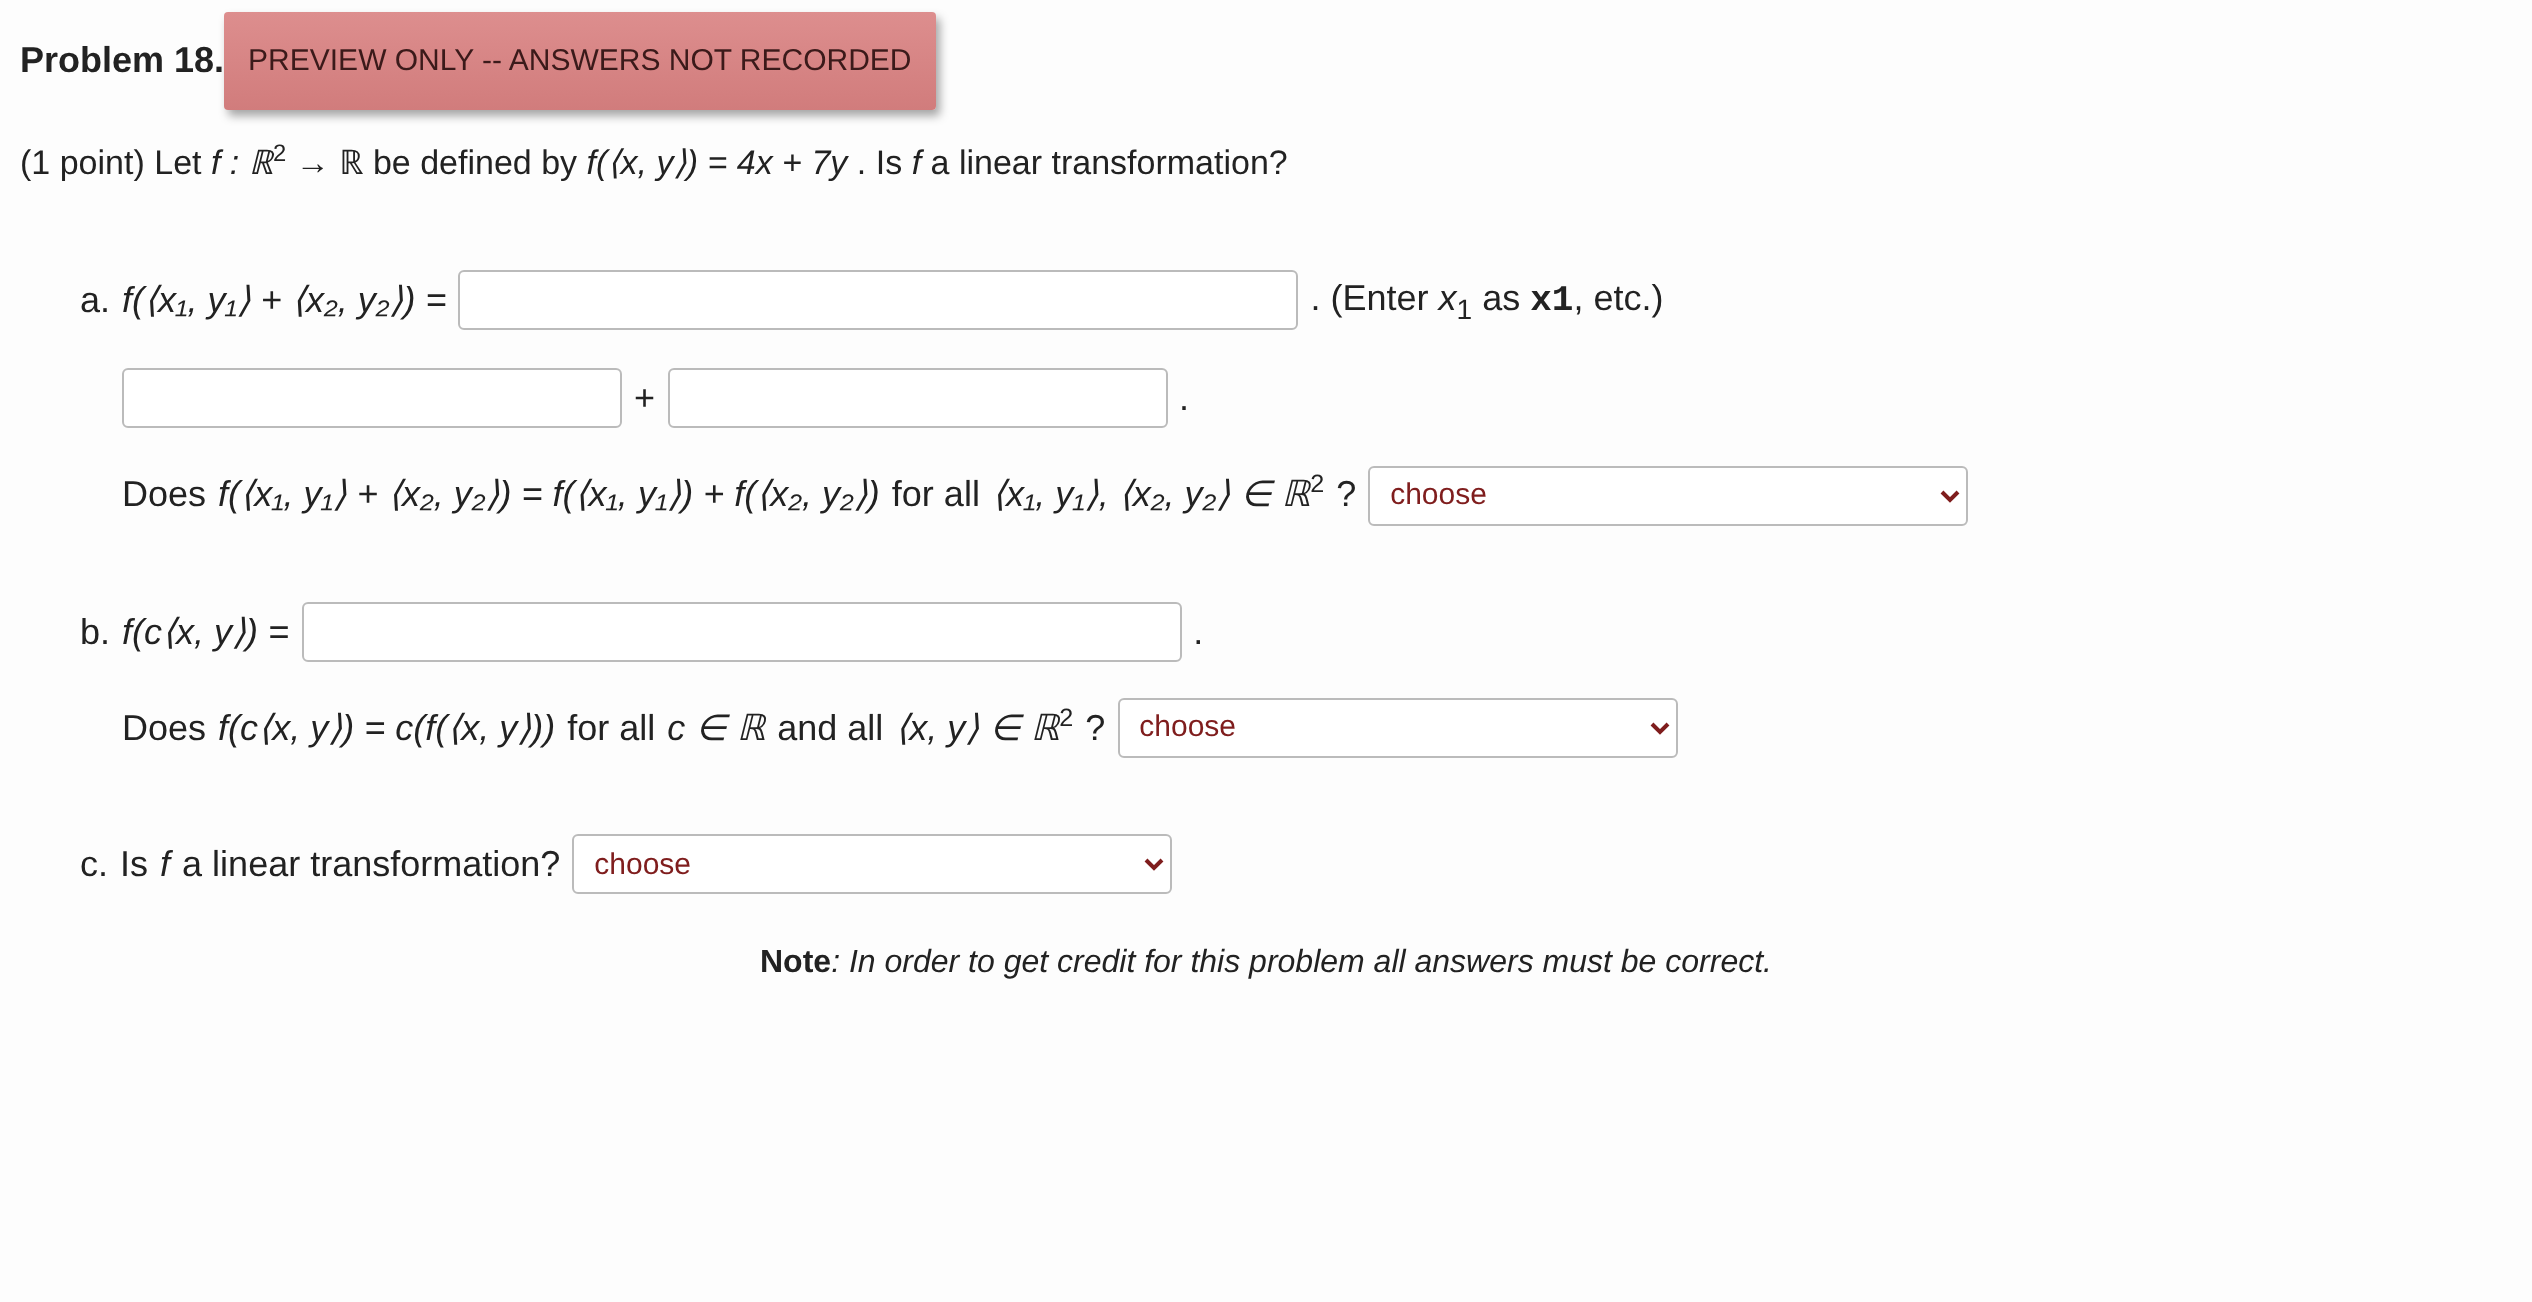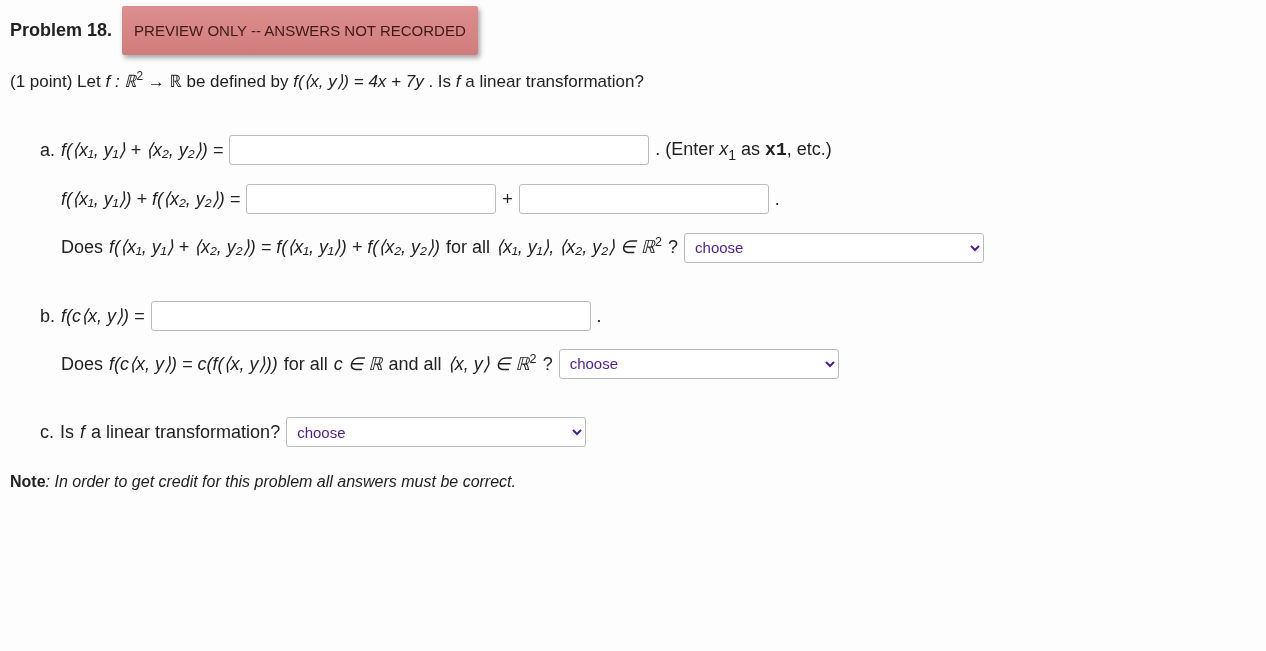--- a/index.html
+++ b/index.html
@@ -15,7 +15,7 @@
     .header-row {
       display: flex;
       align-items: center;
-      gap: 10px;
+      gap: 0;
       margin-bottom: 14px;
     }
     .problem-title {

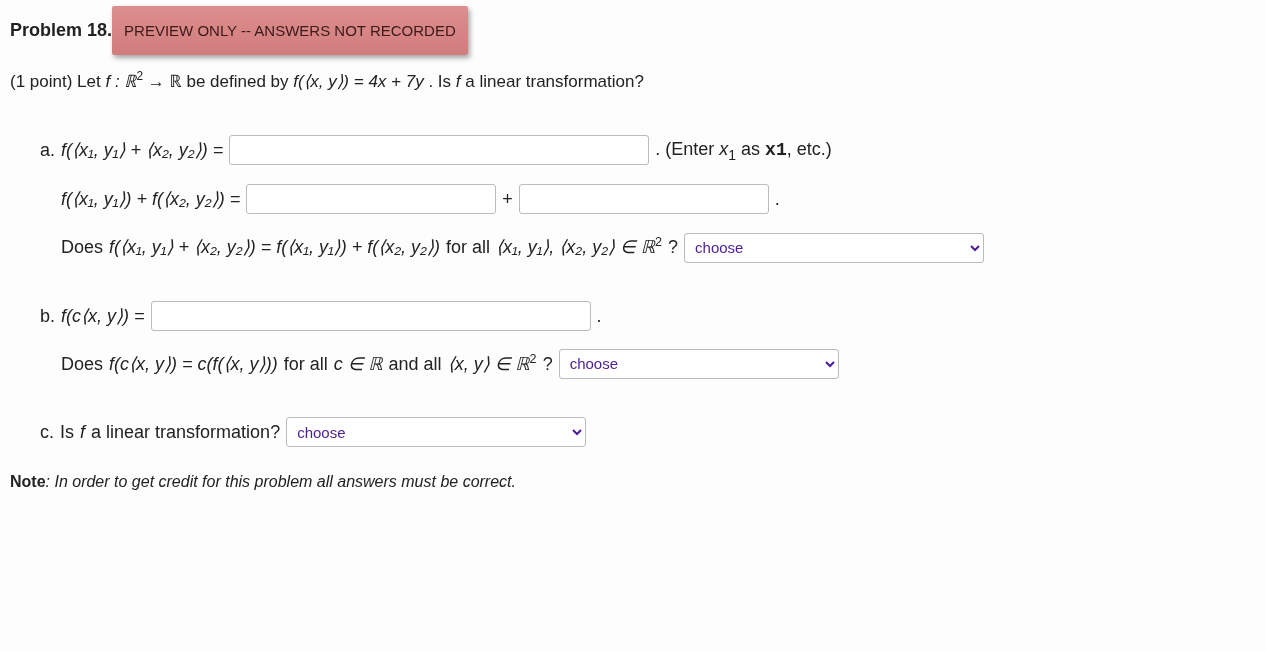--- a/index.html
+++ b/index.html
@@ -114,7 +114,6 @@
 
   <div class="row">
     <span style="visibility:hidden">a.</span>
-    <span class="math">f(⟨x₁, y₁⟩) + f(⟨x₂, y₂⟩) = </span>
     <input class="answer w-md" type="text" style="">
     <span>+</span>
     <input class="answer w-md" type="text" style="">

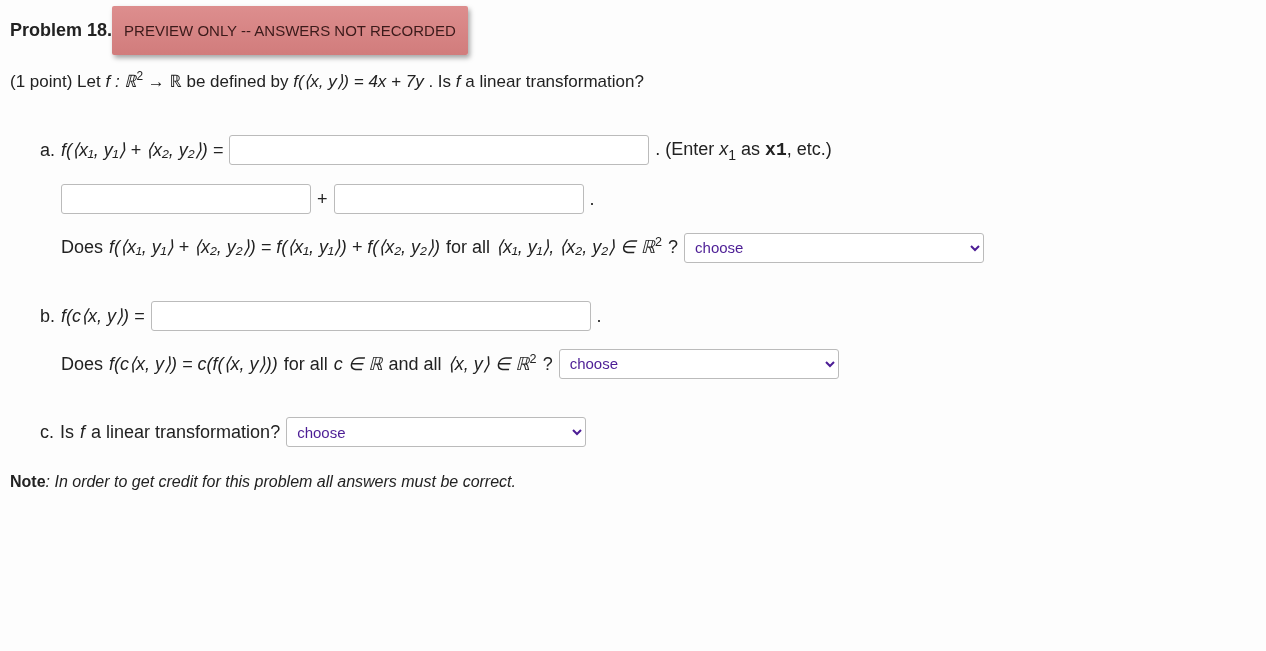--- a/index.html
+++ b/index.html
@@ -69,7 +69,7 @@
       border-radius: 3px;
       padding: 2px 6px;
       font-size: 15px;
-      color: #4c1d95;
+      color: #7f1d1d;
       background: #fff;
     }
     select.choose.narrow { min-width: 300px; }

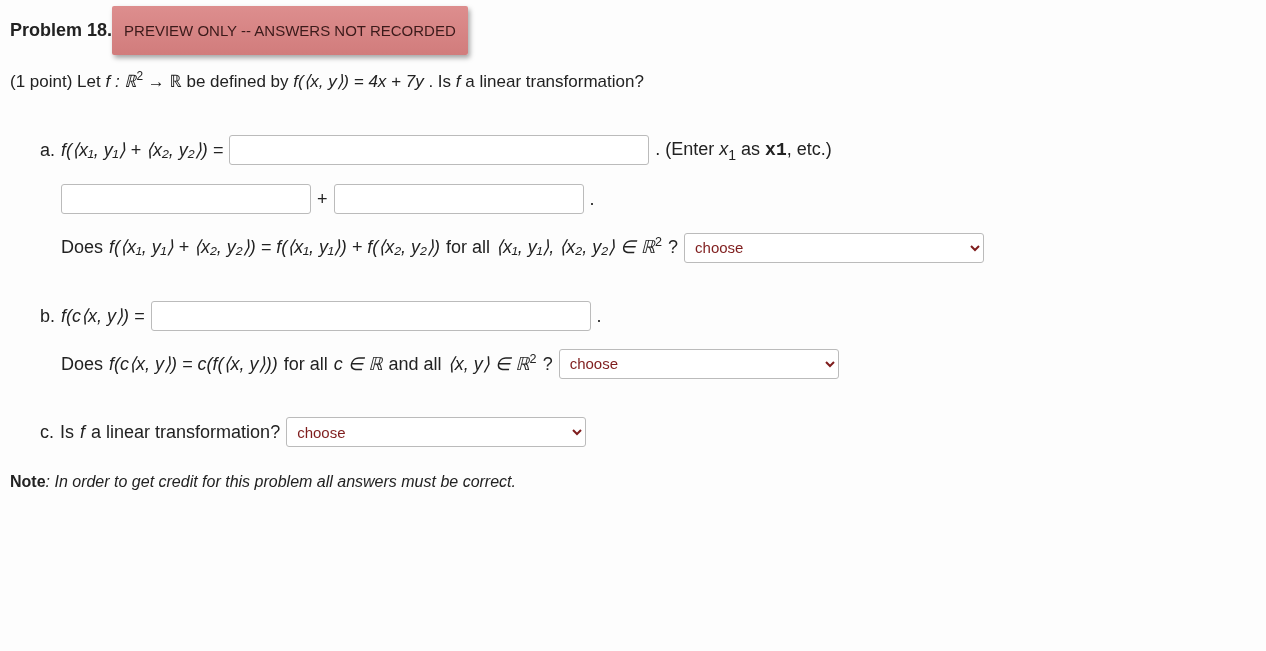--- a/index.html
+++ b/index.html
@@ -76,6 +76,7 @@
     .note {
       font-size: 16px;
       margin-top: 6px;
+      text-align: center;
     }
     .note b { font-weight: bold; font-style: normal; }
     .tt { font-family: 'Courier New', monospace; font-style: normal; font-weight: bold; }

